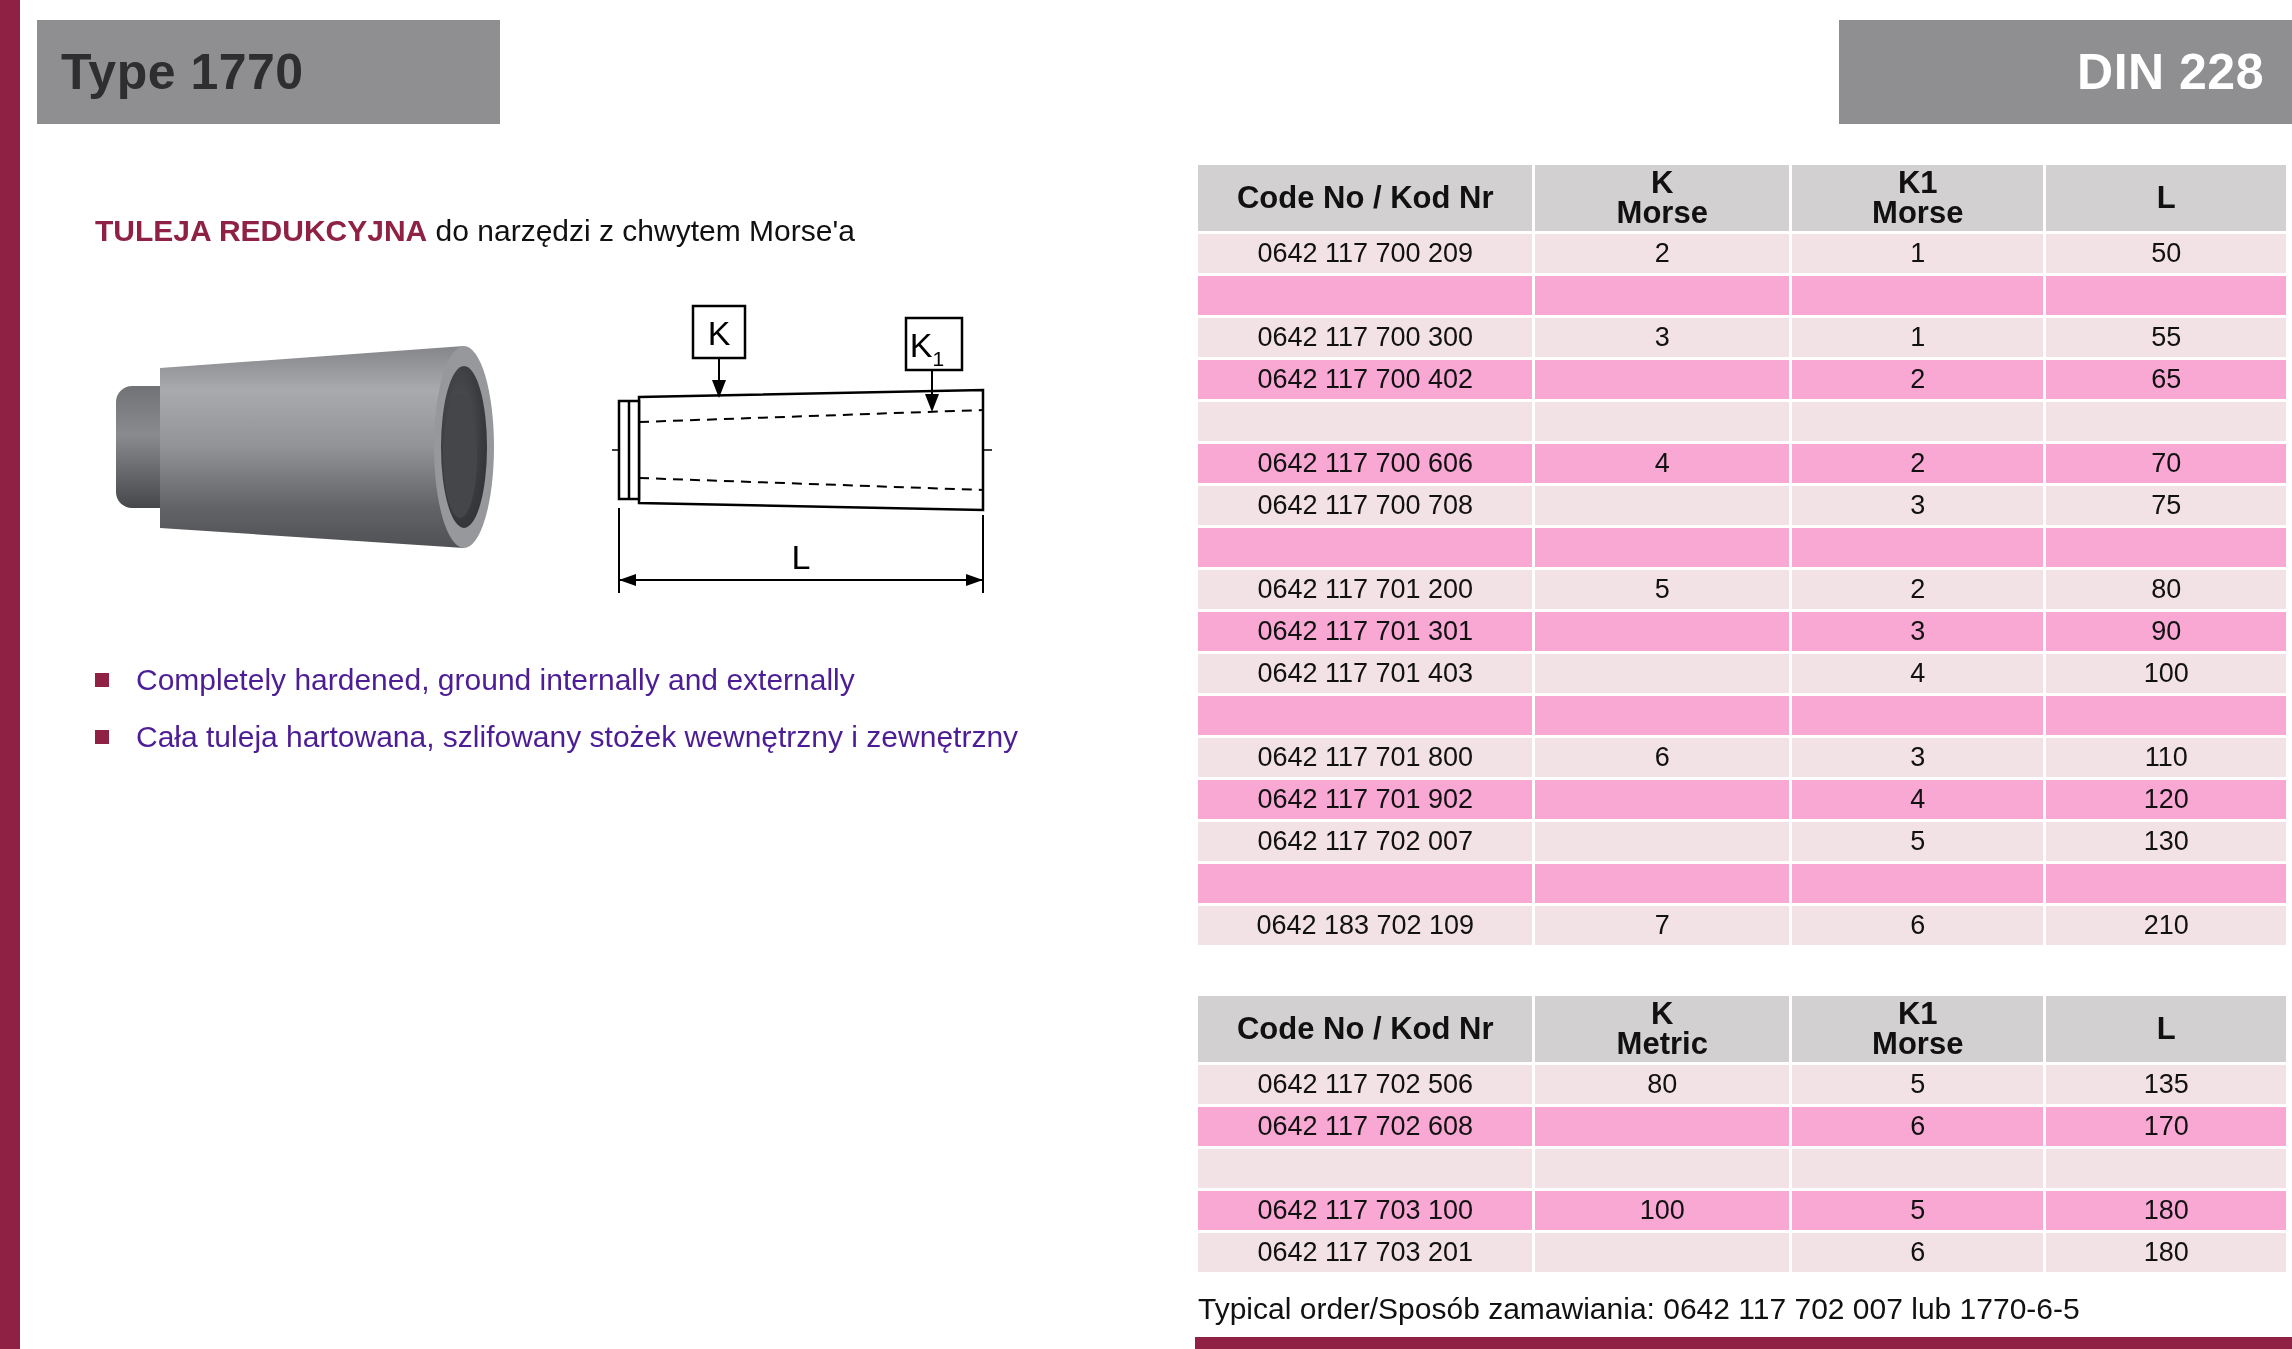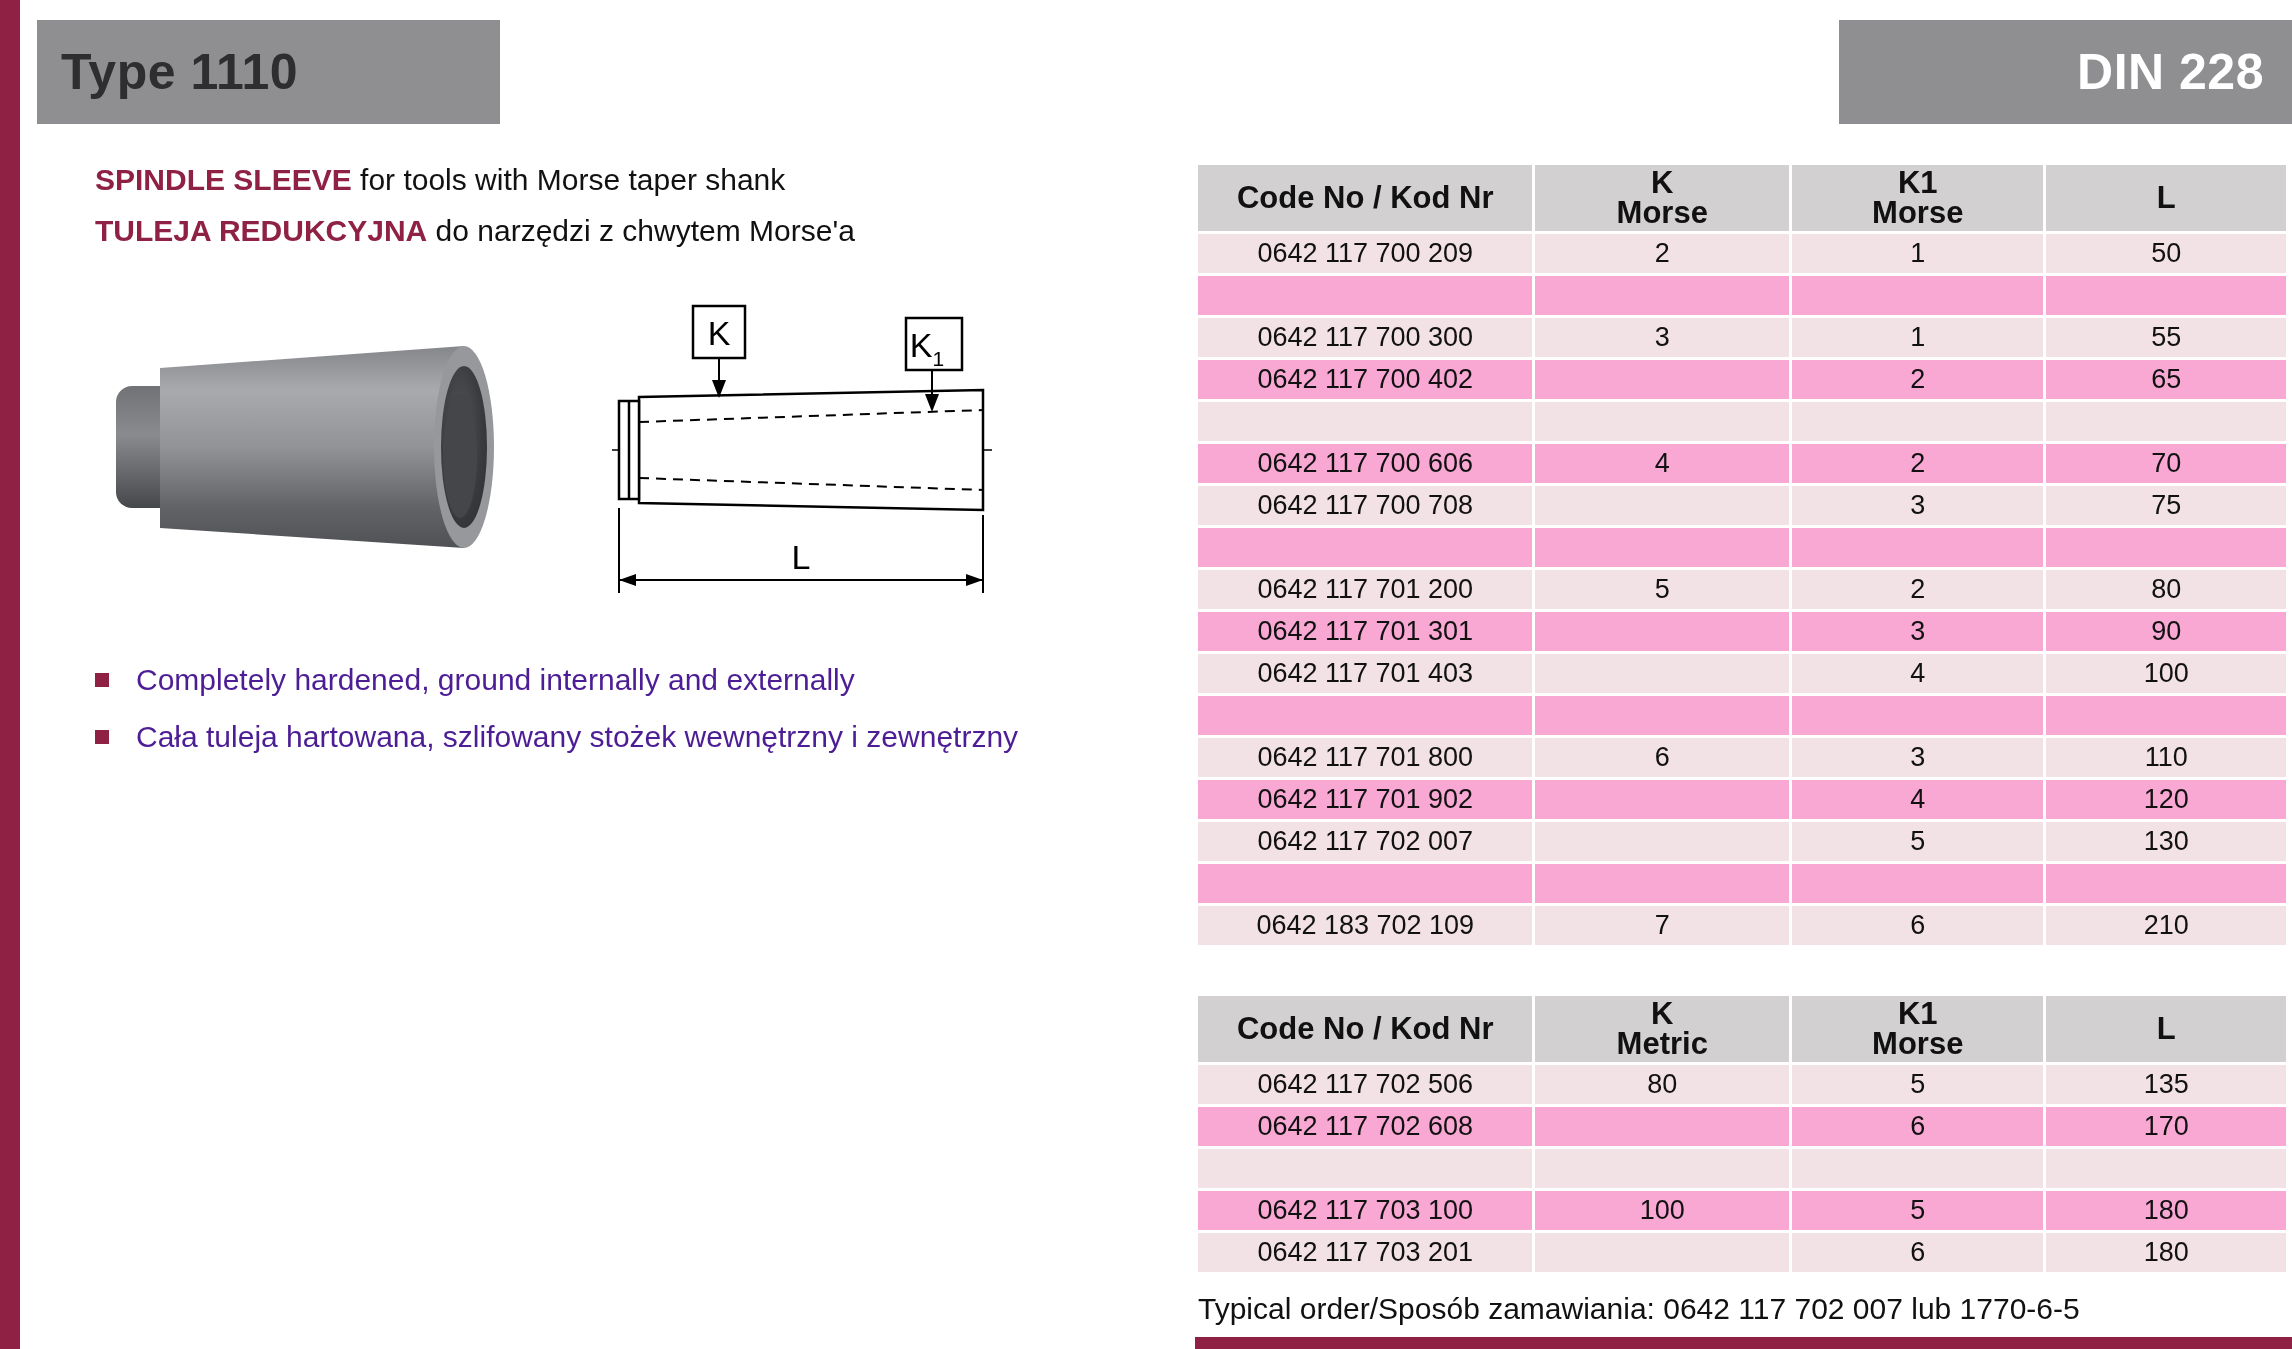--- a/index.html
+++ b/index.html
@@ -85,7 +85,7 @@
   <div class="left-bar"></div>
 
   <div class="type-box">
-    <span class="txt">Type 1110</span>
+    <span class="txt">Type 1770</span>
   </div>
 
   <div class="din-box">

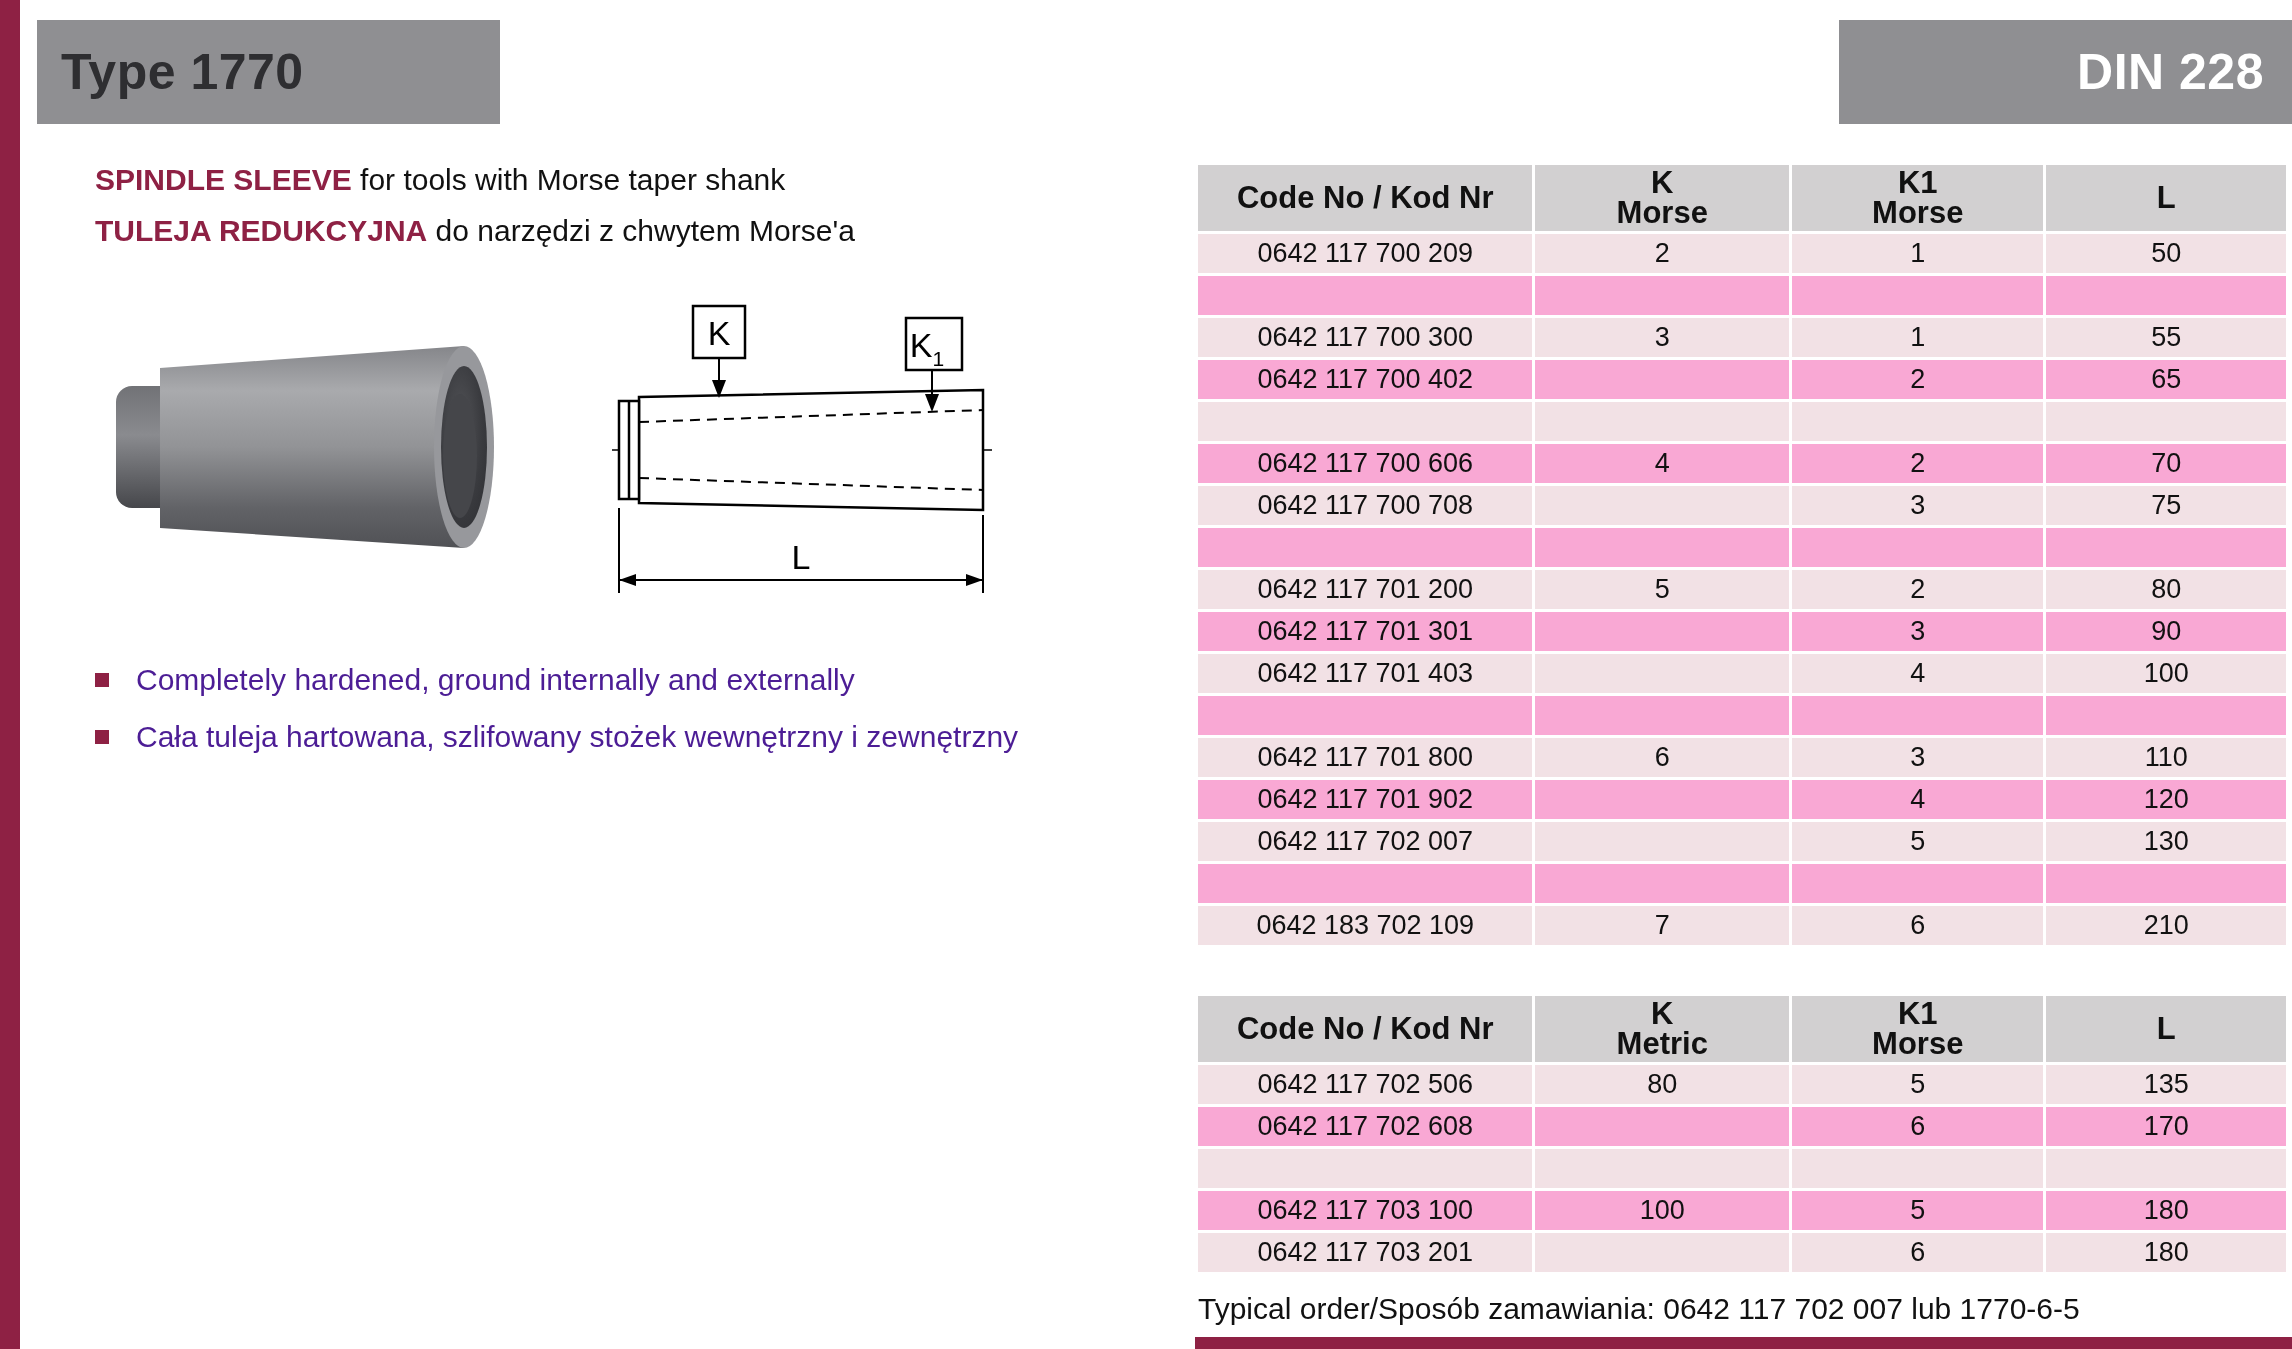--- a/index.html
+++ b/index.html
@@ -92,9 +92,6 @@
     <span class="txt">DIN 228</span>
   </div>
 
-  <div class="title-line title-en">
-    <span class="accent">SPINDLE SLEEVE</span><span> for tools with Morse taper shank</span>
-  </div>
 
   <div class="title-line title-pl">
     <span class="accent">TULEJA REDUKCYJNA</span><span> do narzędzi z chwytem Morse'a</span>

